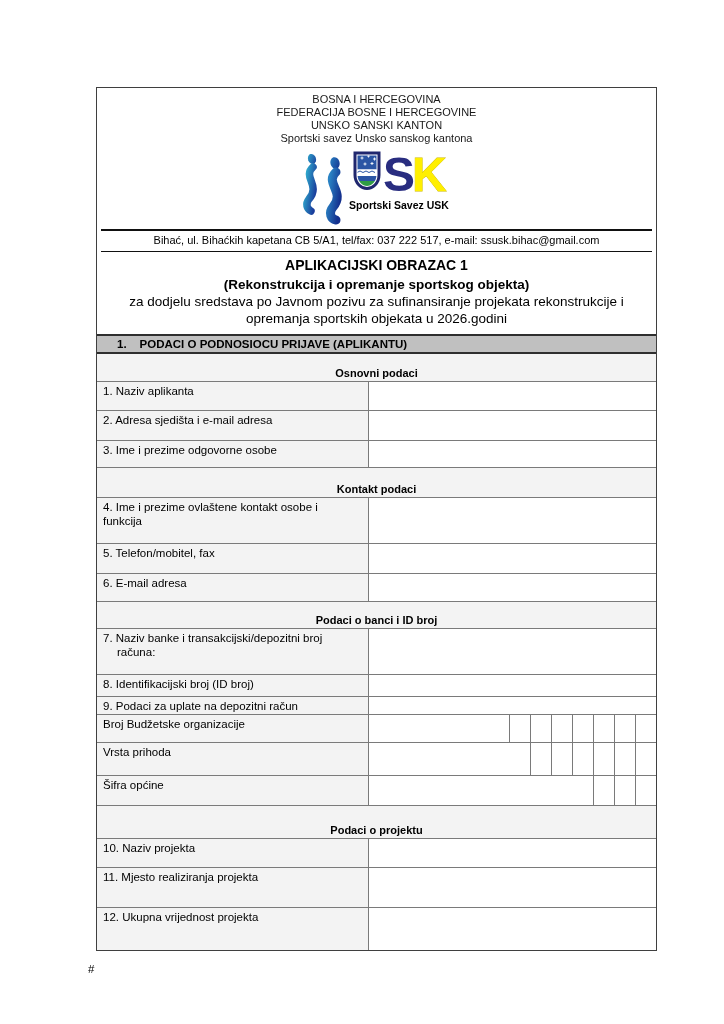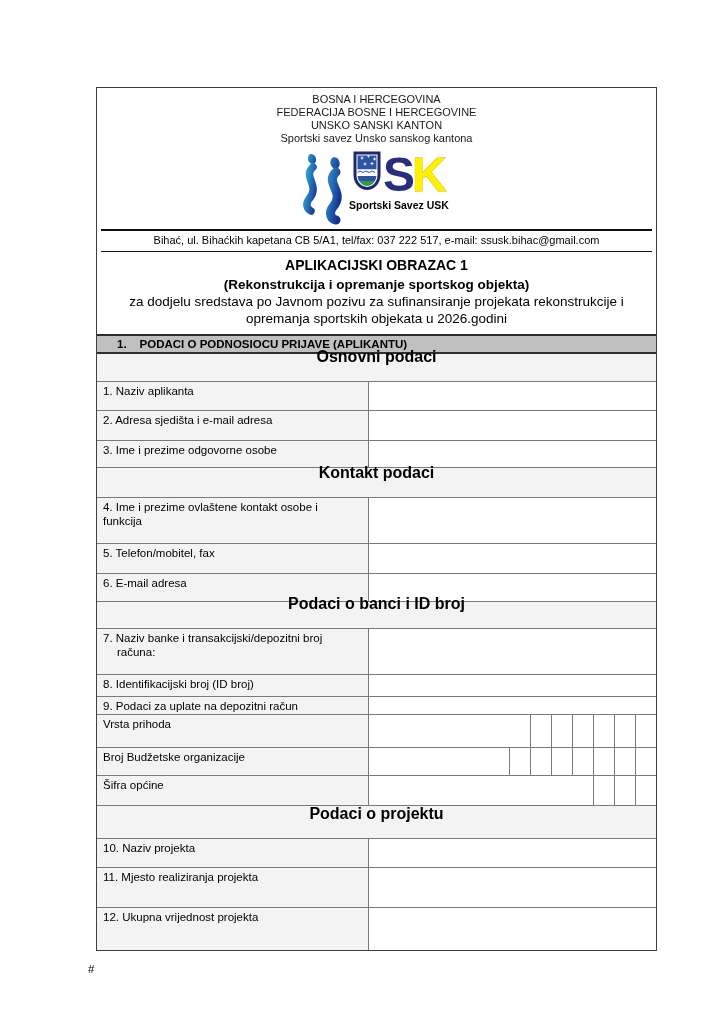--- a/index.html
+++ b/index.html
@@ -43,7 +43,7 @@
   .subhdr {
     background:#f3f3f3; border-bottom:1px solid #7a7a7a;
     display:flex; align-items:flex-end; justify-content:center;
-    font-weight:bold; font-size:16px; padding-bottom:15px;
+    font-weight:bold; font-size:11px; padding-bottom:2px;
   }
   .row { display:flex; border-bottom:1px solid #7a7a7a; }
   .row:last-child { border-bottom:none; }

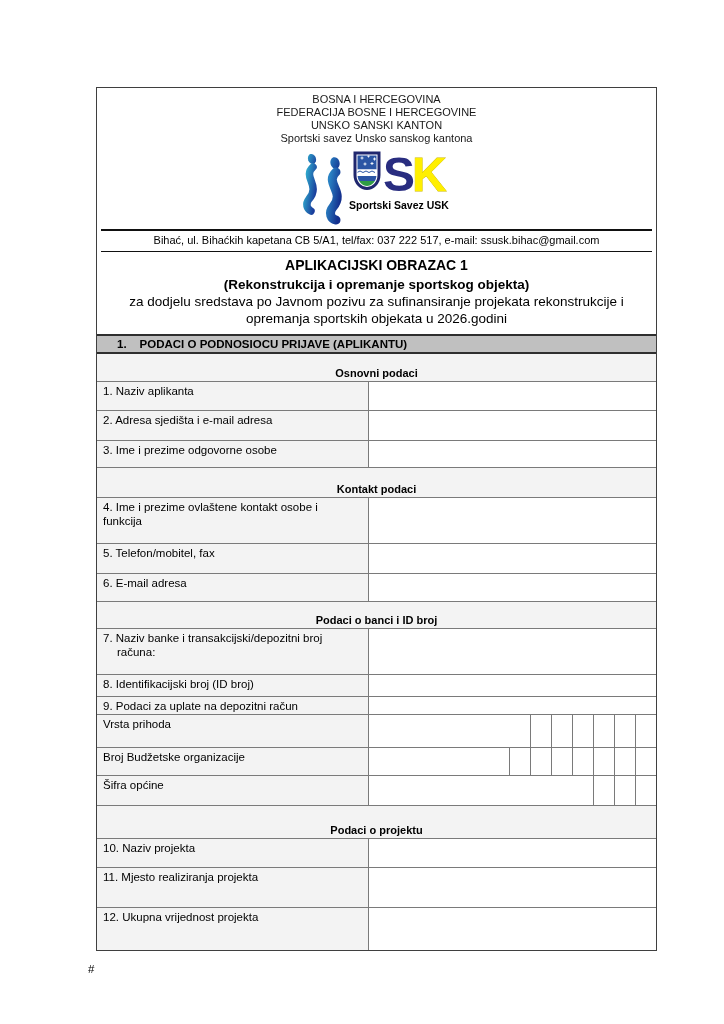--- a/index.html
+++ b/index.html
@@ -201,9 +201,9 @@
       <div class="val"></div>
     </div>
 
-    <div class="row" style="height:33px">
-      <div class="lbl">
-          <span>Vrsta prihoda</span>
+    <div class="row" style="height:28px">
+      <div class="lbl">
+          <span>Broj Budžetske organizacije</span>
         </div>
       <div class="val boxes">
         <div class="spacer"></div>
@@ -213,11 +213,12 @@
         <div class="dbox"></div>
         <div class="dbox"></div>
         <div class="dbox"></div>
-      </div>
-    </div>
-    <div class="row" style="height:28px">
-      <div class="lbl">
-          <span>Broj Budžetske organizacije</span>
+        <div class="dbox"></div>
+      </div>
+    </div>
+    <div class="row" style="height:33px">
+      <div class="lbl">
+          <span>Vrsta prihoda</span>
         </div>
       <div class="val boxes">
         <div class="spacer"></div>
@@ -227,7 +228,6 @@
         <div class="dbox"></div>
         <div class="dbox"></div>
         <div class="dbox"></div>
-        <div class="dbox"></div>
       </div>
     </div>
     <div class="row" style="height:30px">

